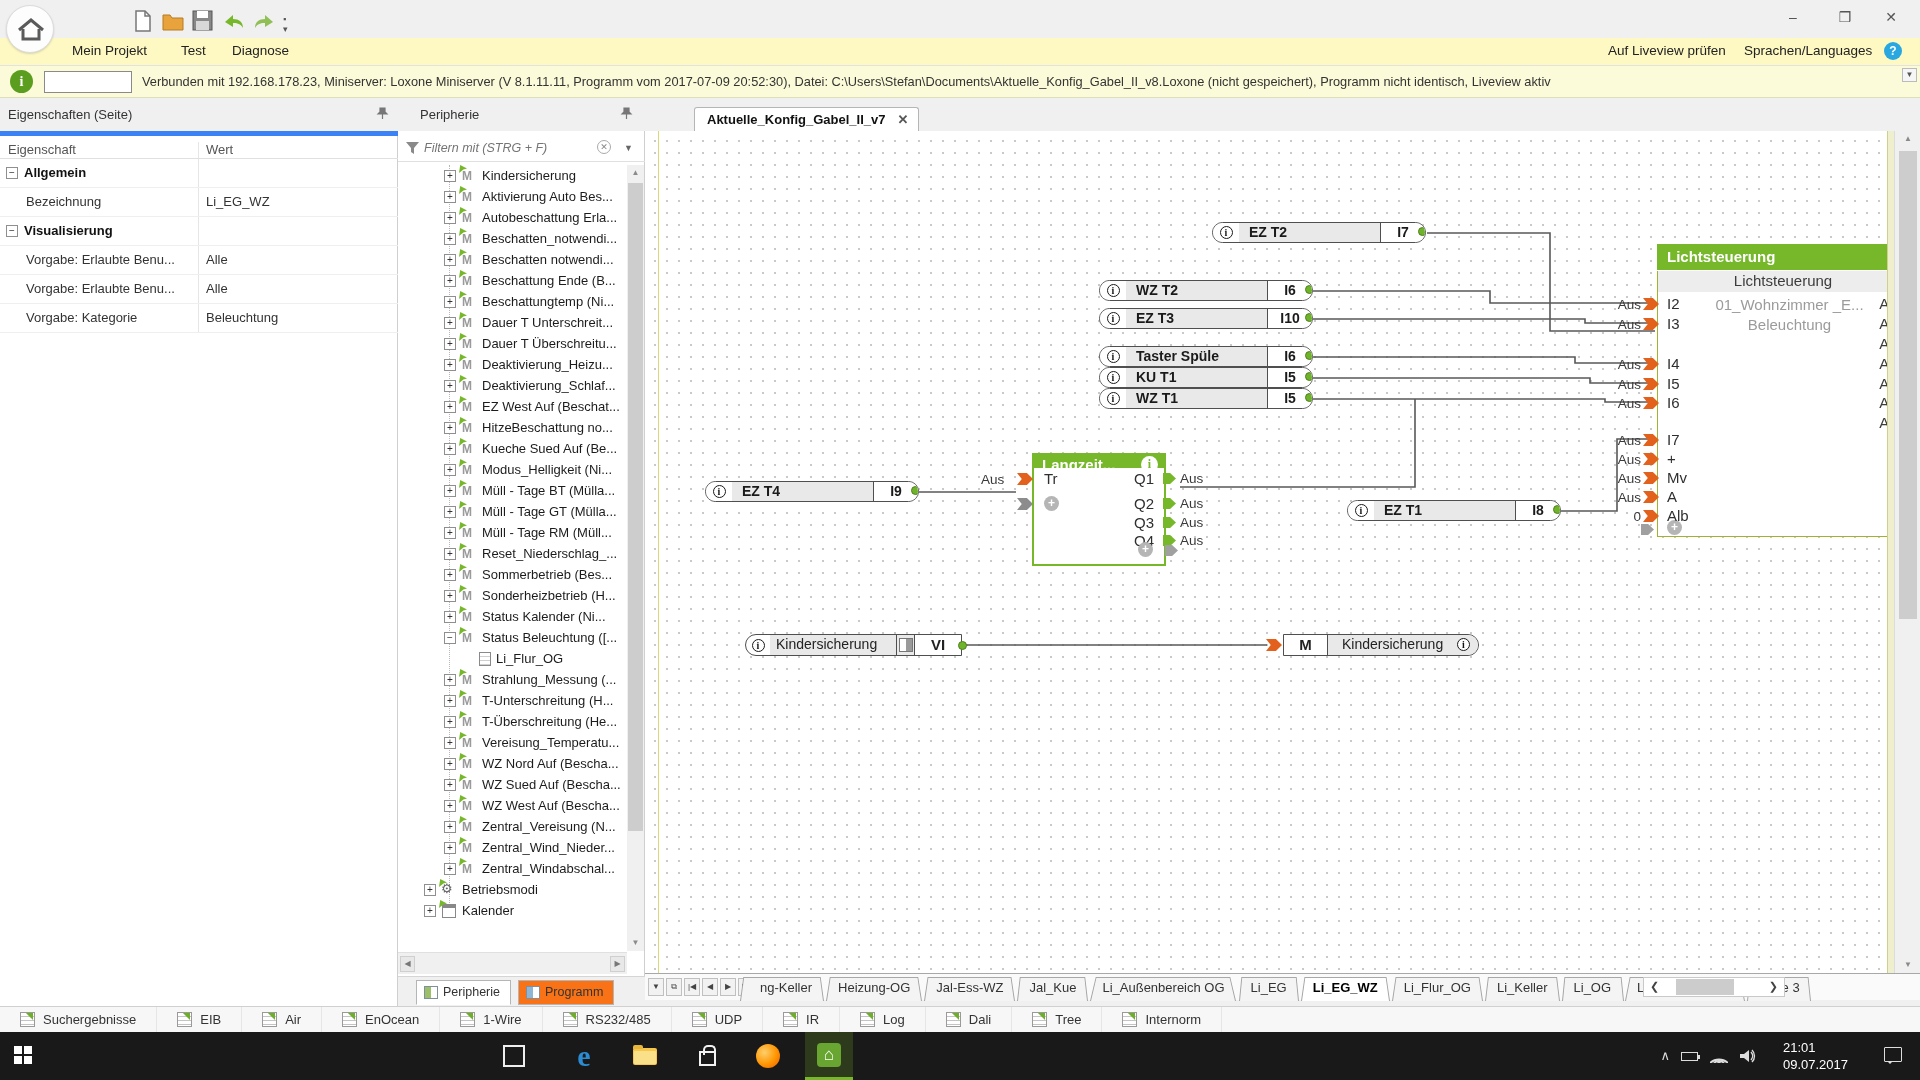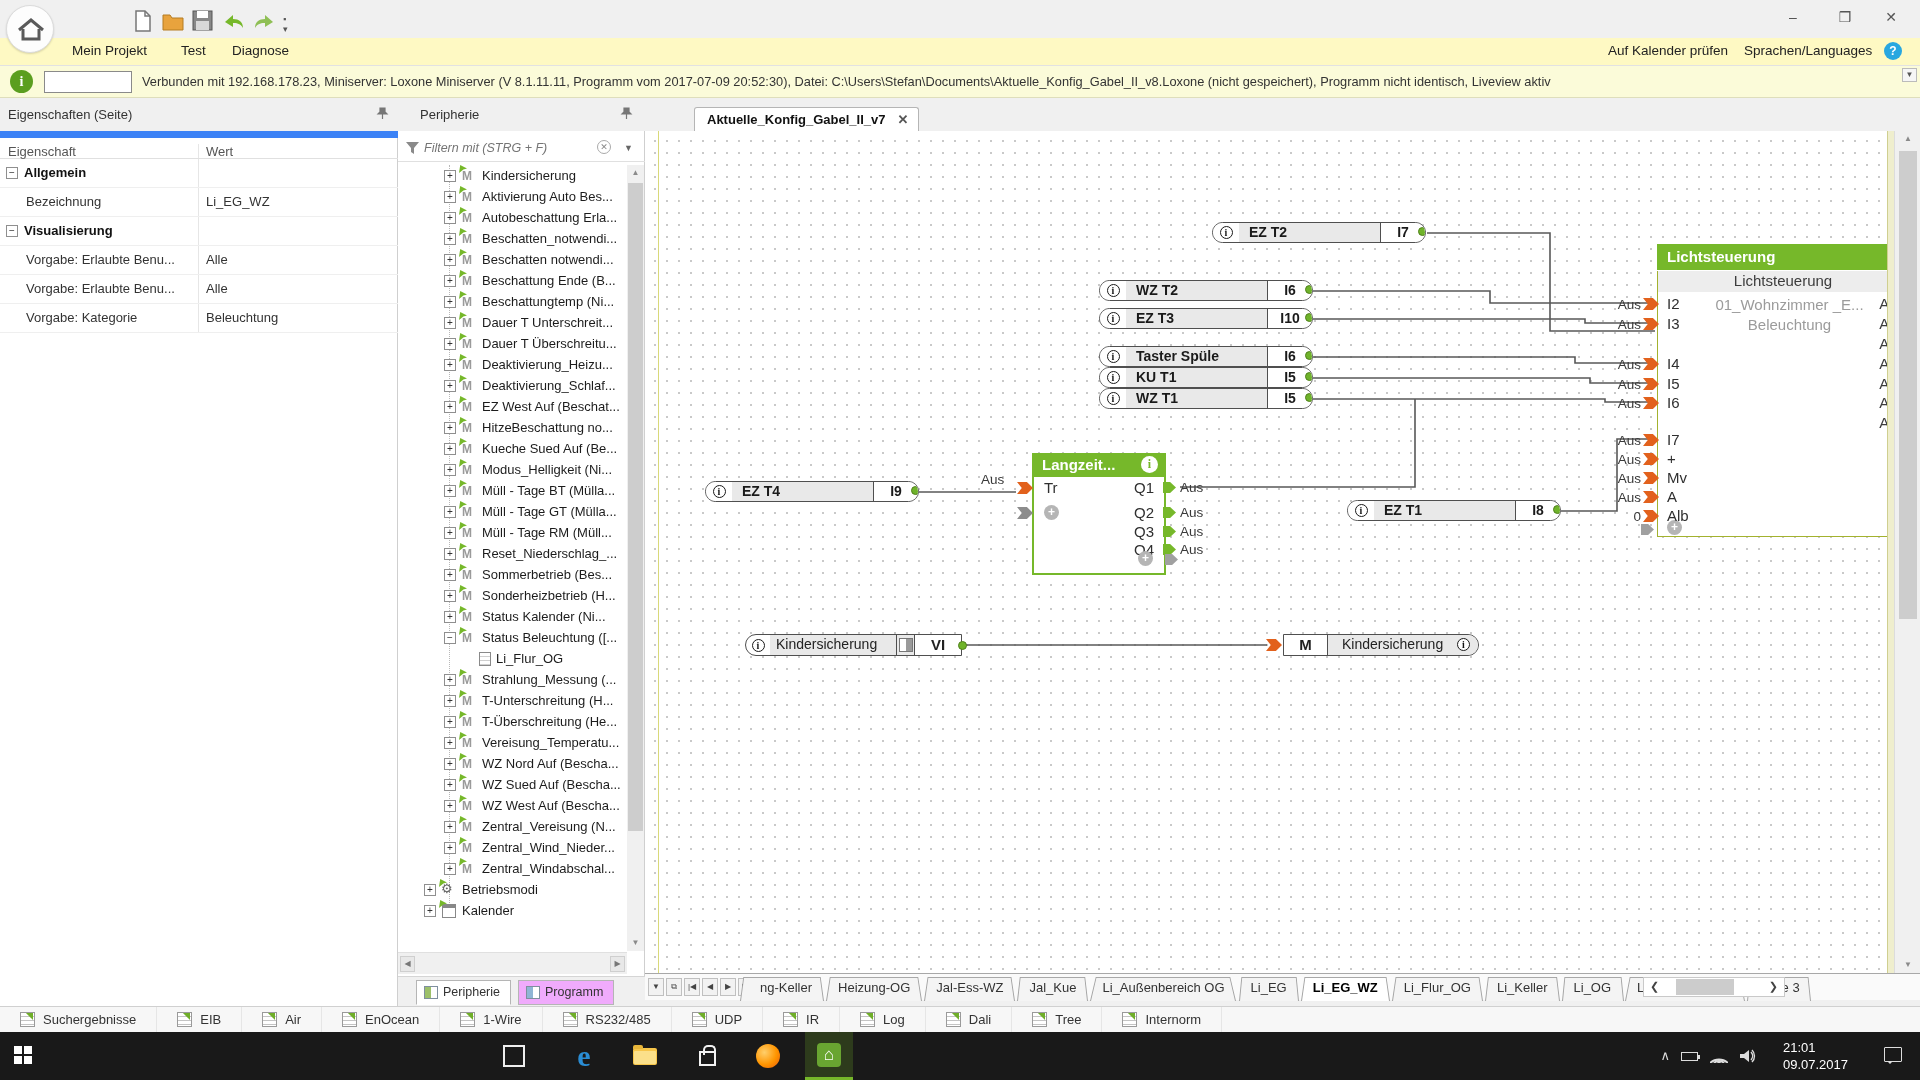--- a/index.html
+++ b/index.html
@@ -215,7 +215,7 @@
   <span class="mitem" style="left:72px">Mein Projekt</span>
   <span class="mitem" style="left:181px">Test</span>
   <span class="mitem" style="left:232px">Diagnose</span>
-  <span class="mitem" style="left:1608px">Auf Kalender prüfen</span>
+  <span class="mitem" style="left:1608px">Auf Liveview prüfen</span>
   <span class="mitem" style="left:1744px">Sprachen/Languages</span>
   <span id="helpdot" style="left:1884px">?</span>
 </div>

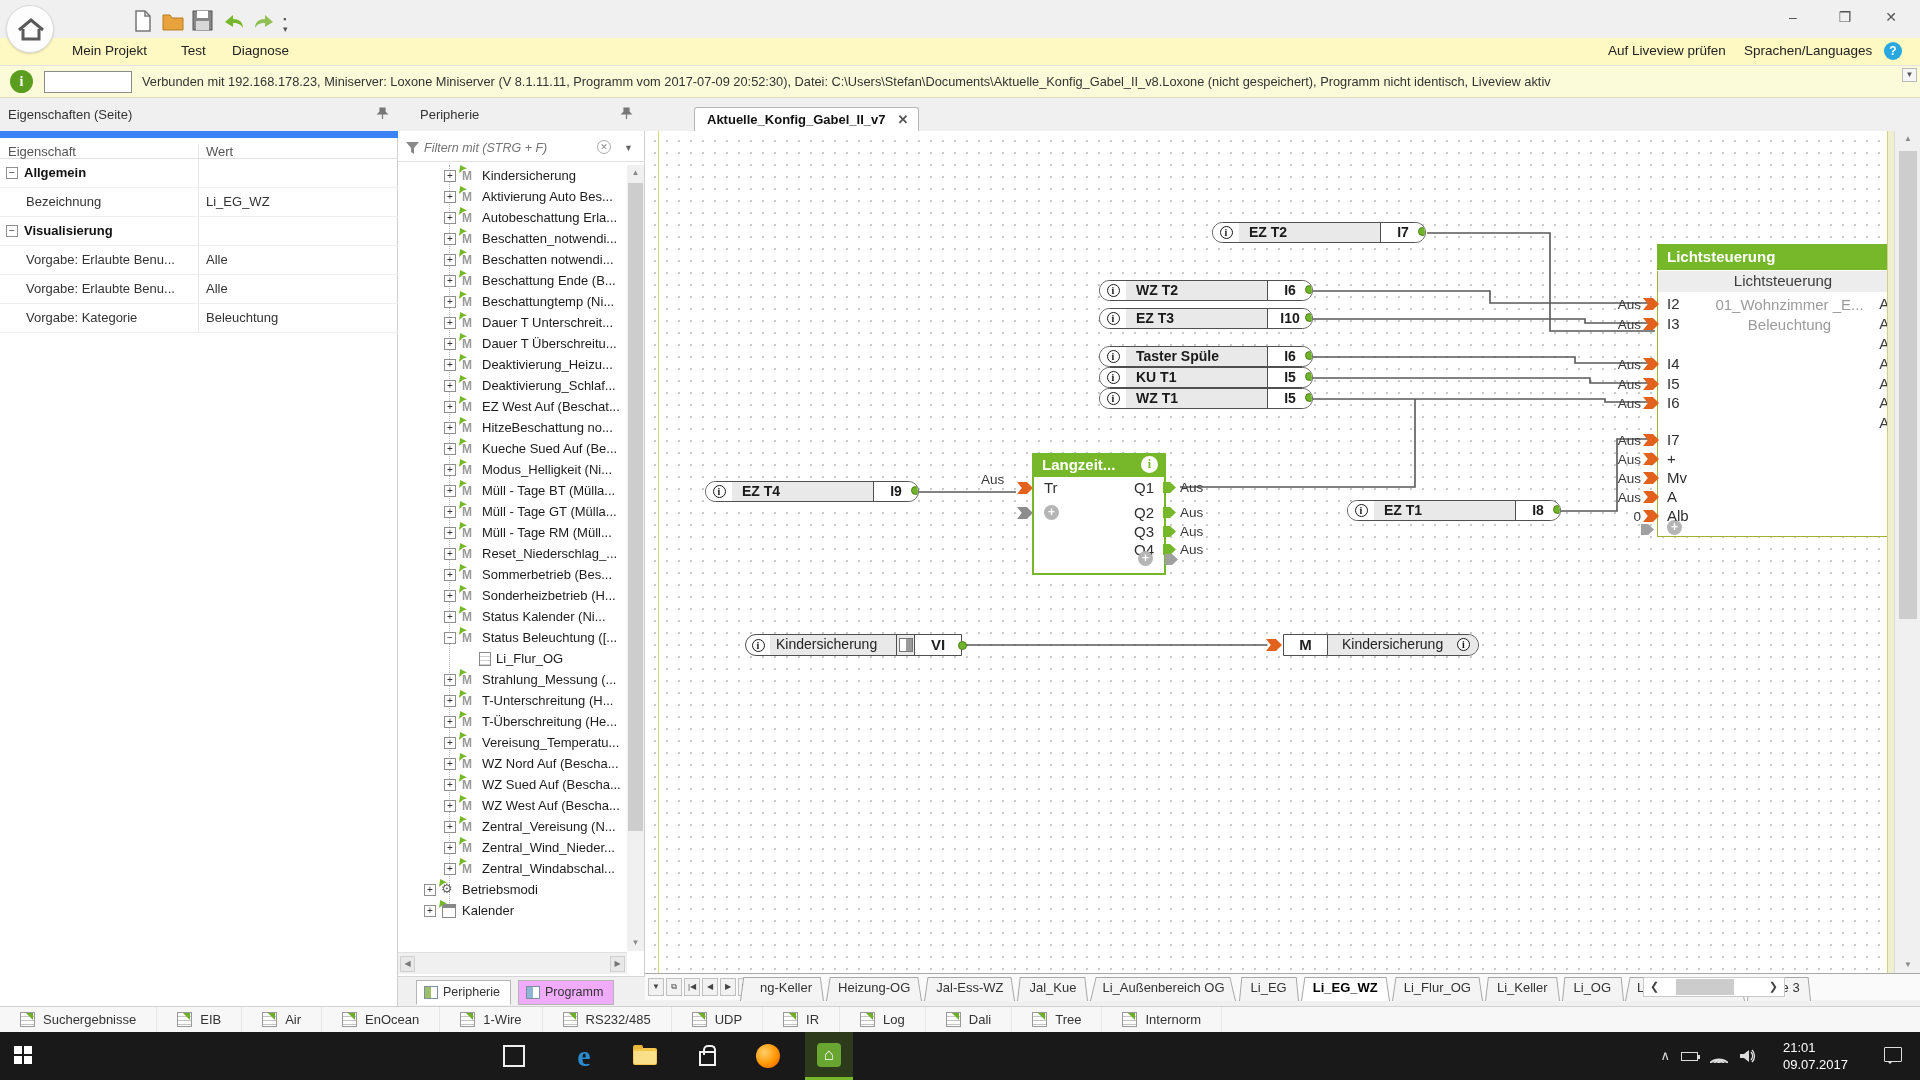--- a/index.html
+++ b/index.html
@@ -29,7 +29,7 @@
   .pheader .ttl { position:absolute; left:8px; top:9px; }
   .pin { position:absolute; top:9px; width:13px; height:13px; }
   #leftpanel { position:absolute; left:0; top:131px; width:398px; height:875px; background:#fff; border-right:1px solid #cfcfcf; }
-  #propheadrow { position:absolute; left:0; top:0; width:398px; height:28px; border-top:7px solid #3b82f6; border-bottom:1px solid #e0e0e0; color:#555; }
+  #propheadrow { position:absolute; left:0; top:0; width:398px; height:28px; border-top:5px solid #3b82f6; border-bottom:1px solid #e0e0e0; color:#555; }
   #propheadrow span { position:absolute; top:6px; }
   .pcol { position:absolute; left:198px; top:0; bottom:0; width:1px; background:#e6e6e6; }
   .prow { position:relative; height:29px; border-bottom:1px solid #efefef; }

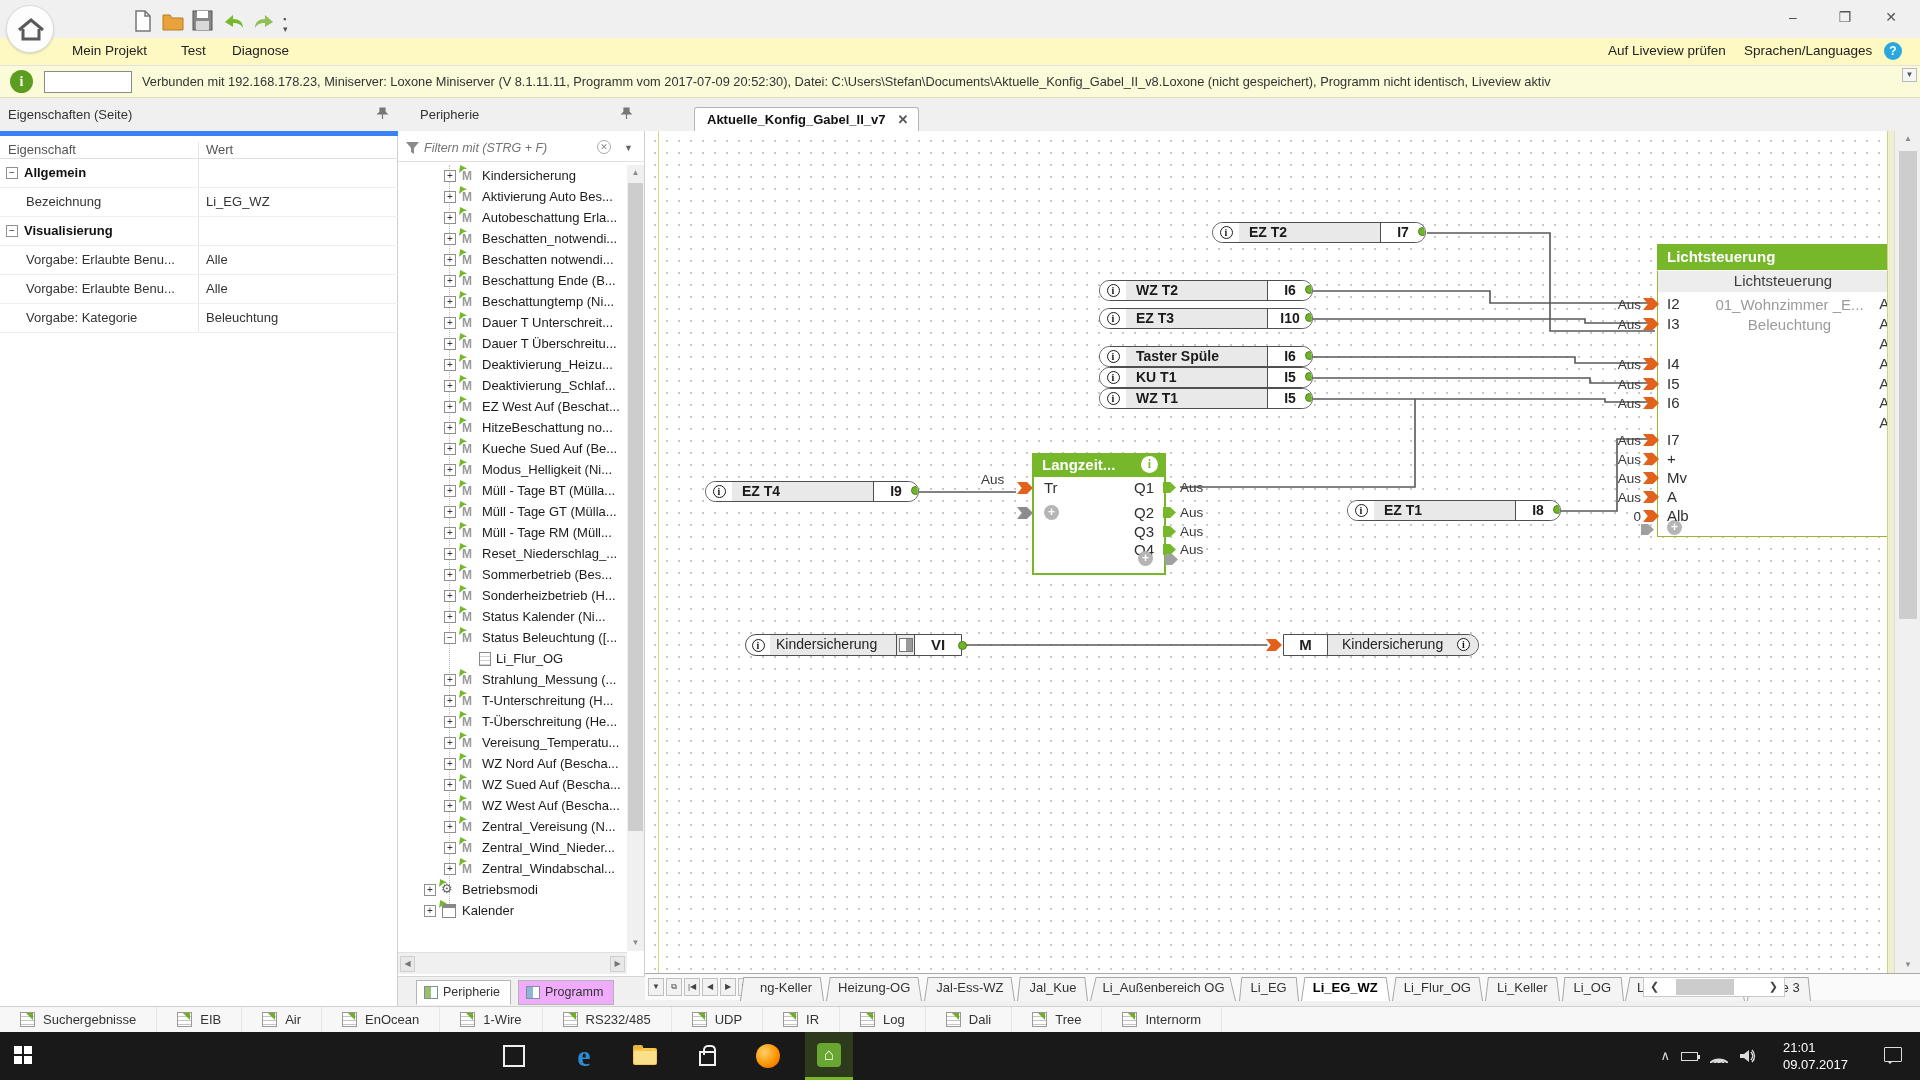--- a/index.html
+++ b/index.html
@@ -93,7 +93,7 @@
   .st { position:absolute; font-size:13.5px; color:#3a3a3a; }
 
   #lzblock { position:absolute; left:387px; top:322px; width:134px; }
-  #lzhead { height:24px; background:#76b82a; color:#fff; font-weight:bold; font-size:15px; padding:3px 0 6px 10px; position:relative; }
+  #lzhead { height:15px; background:#76b82a; color:#fff; font-weight:bold; font-size:15px; padding:3px 0 6px 10px; position:relative; }
   #lzinfo { position:absolute; right:8px; top:3px; width:17px; height:17px; background:#fff; border-radius:50%; color:#76b82a; font-family:"Liberation Serif",serif; font-weight:bold; font-size:12px; line-height:17px; text-align:center; }
   #lzbody { position:relative; height:98px; background:#fff; border:2px solid #76b82a; border-top:none; }
   #lztr { position:absolute; left:10px; top:2px; font-size:15px; color:#2f2f2f; }

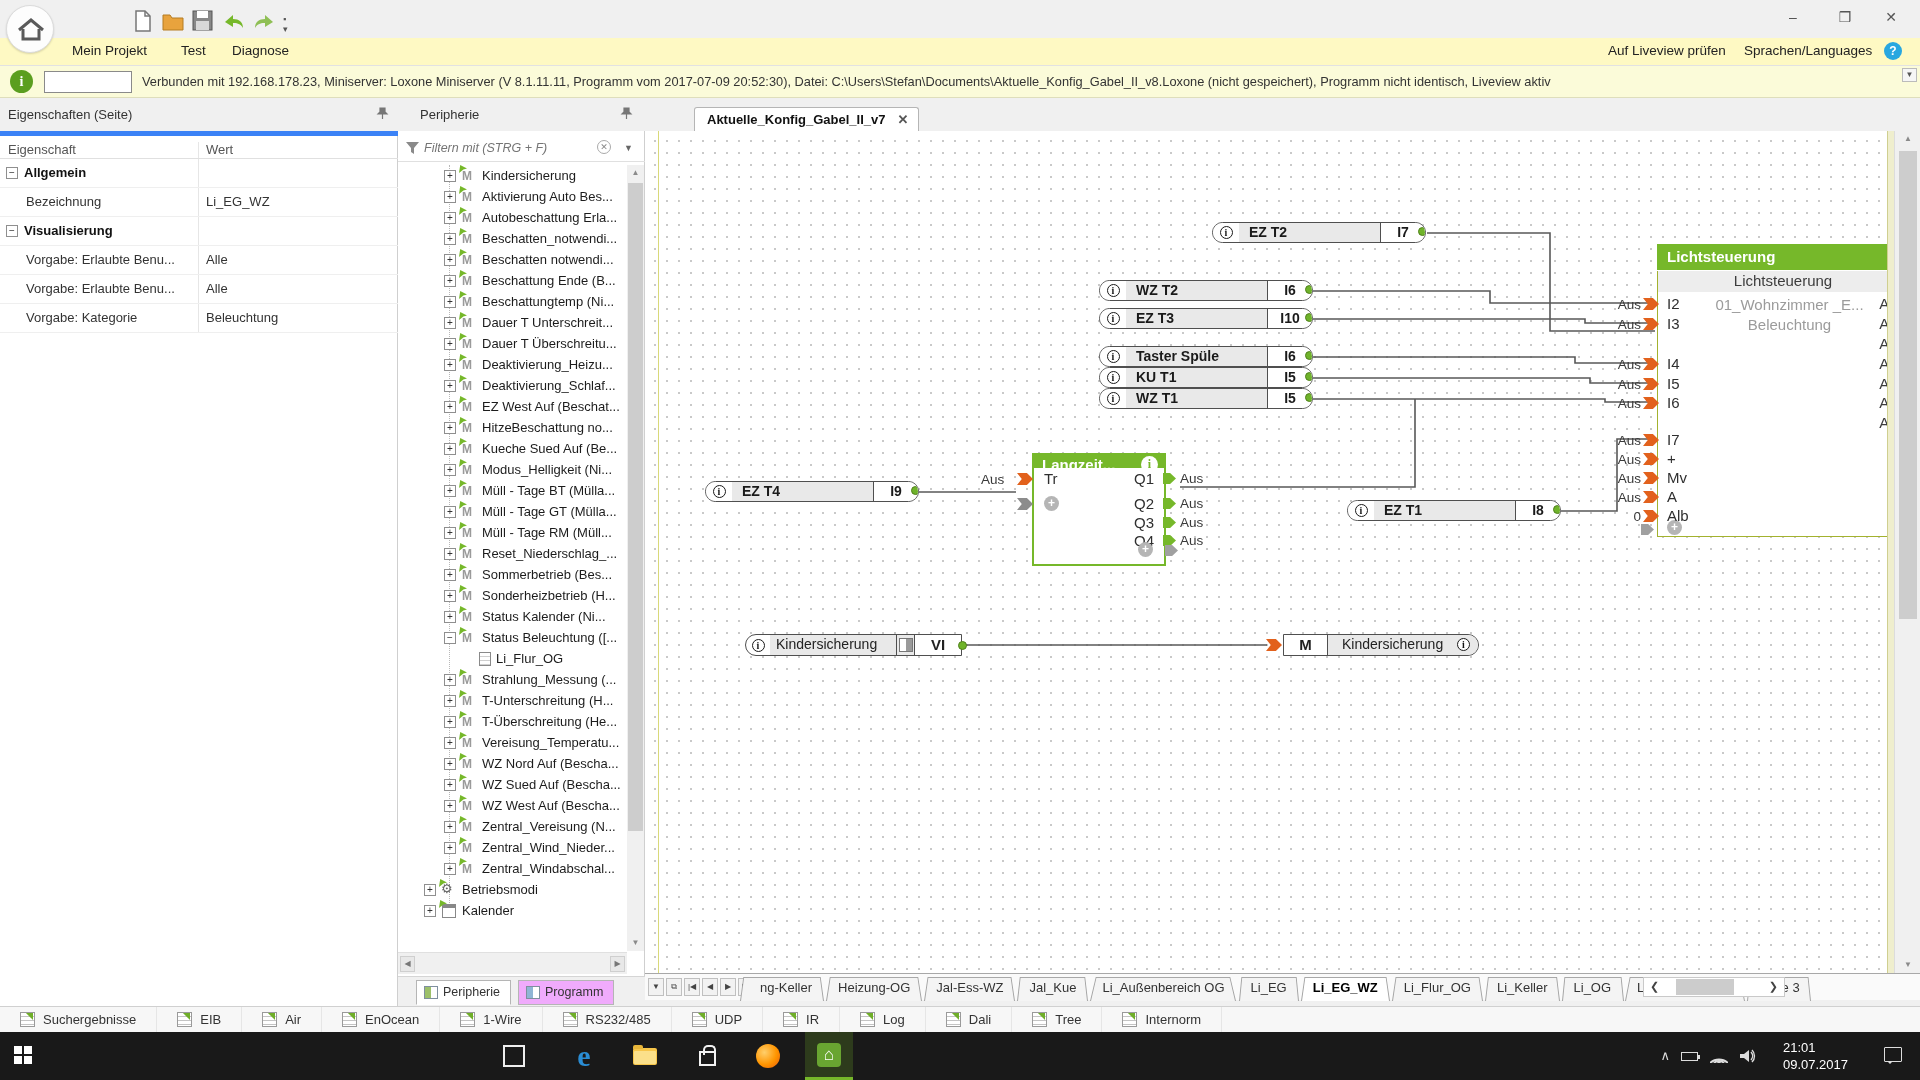--- a/index.html
+++ b/index.html
@@ -62,7 +62,7 @@
   #hscrollrow { position:absolute; left:0; top:821px; width:229px; height:22px; background:#f0f0f0; border-top:1px solid #e0e0e0; }
   .harr { position:absolute; top:3px; width:15px; height:16px; background:#e8e8e8; border:1px solid #cfcfcf; color:#777; font-size:8px; text-align:center; line-height:14px; }
   #midtabs { position:absolute; left:0; top:845px; width:247px; height:30px; background:#f0f0f0; border-top:1px solid #d5d5d5; }
-  .mtab { position:absolute; top:3px; height:25px; padding:4px 10px 0 26px; font-size:12.5px; color:#333; border:1px solid #b5b5b5; background:#f0abfc; }
+  .mtab { position:absolute; top:3px; height:25px; padding:4px 10px 0 26px; font-size:12.5px; color:#333; border:1px solid #b5b5b5; background:#f97316; }
   .mtab.on { background:#fff; border-bottom-color:#fff; }
   .ptic { position:absolute; left:7px; top:5px; width:14px; height:13px; border:1px solid #7f8f9f; background:linear-gradient(90deg,#8fb5d5 0 6px,#fff 6px), #fff; }
   .ptic.g { background:linear-gradient(90deg,#9cc06a 0 6px,#fff 6px), #fff; }

